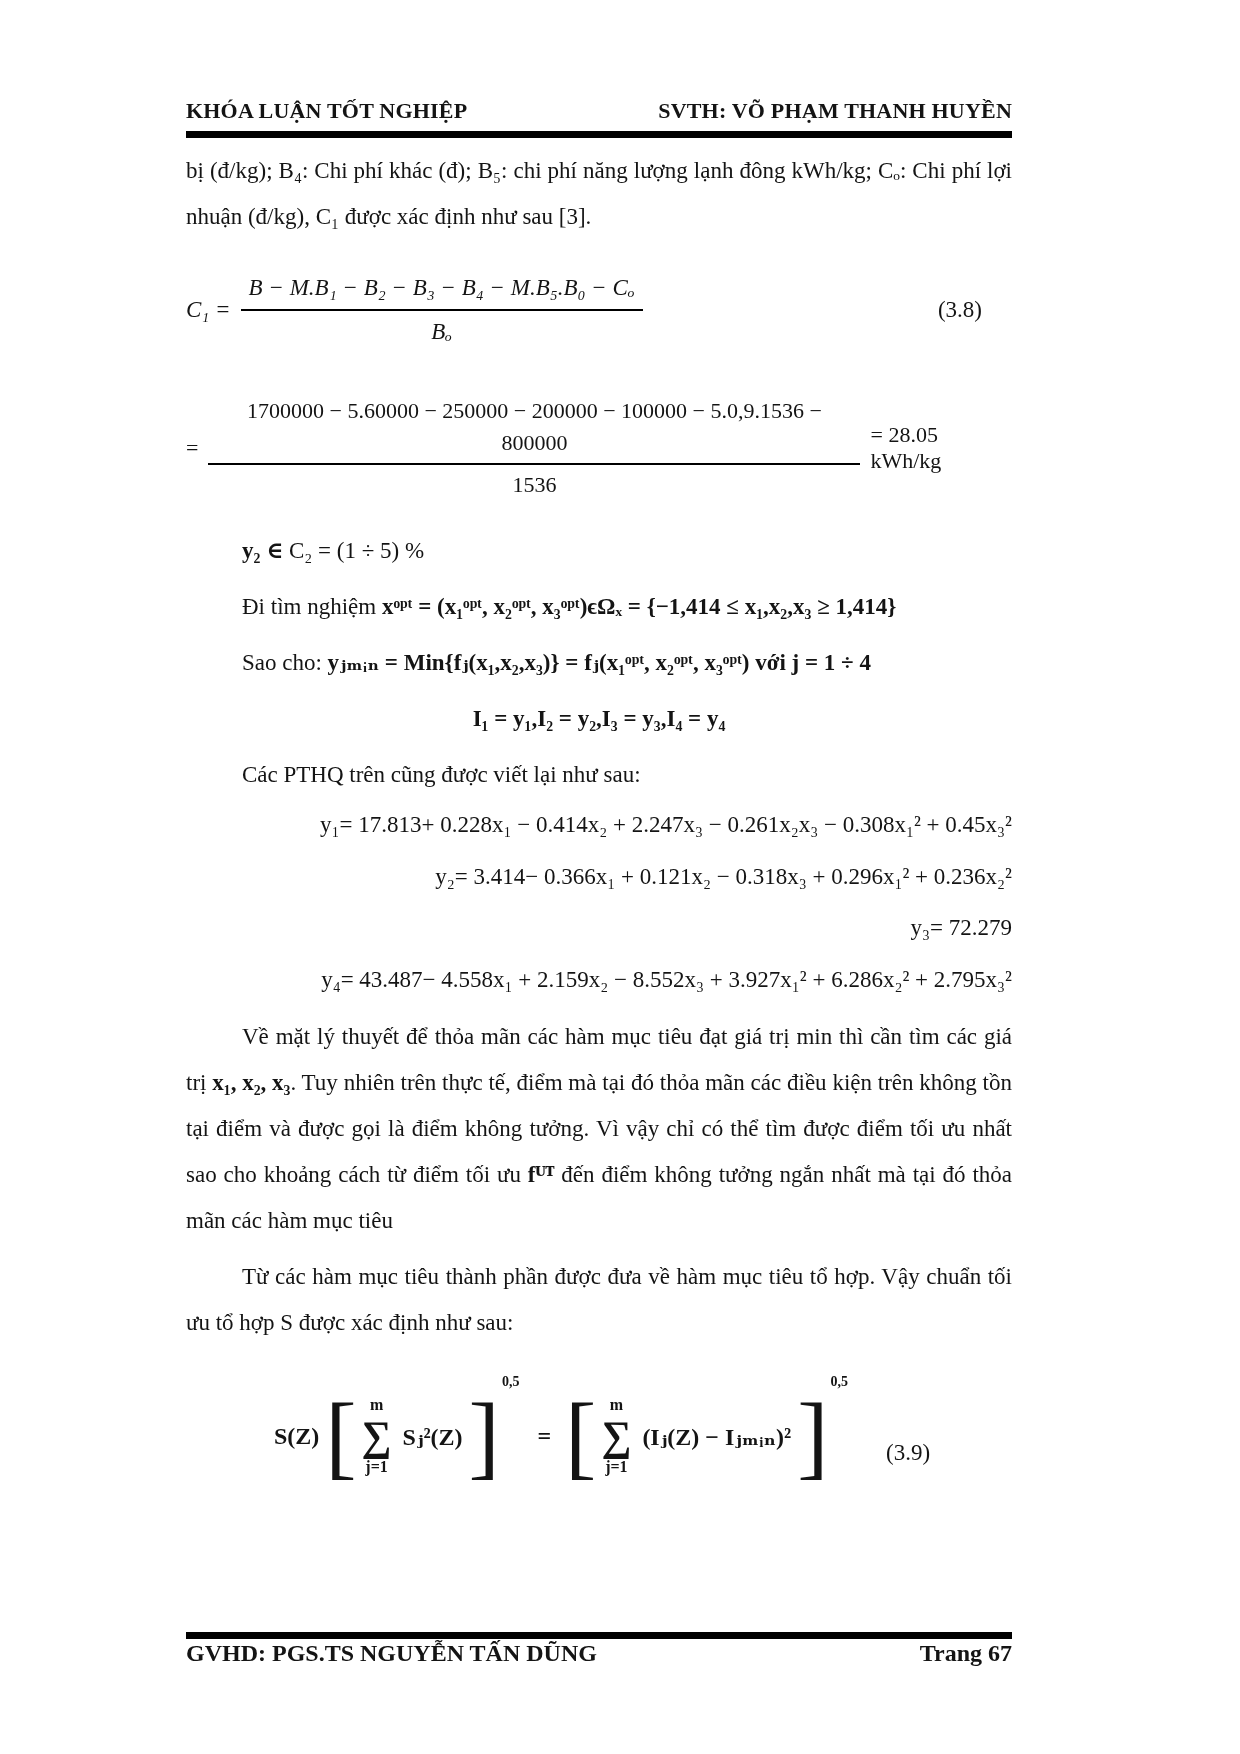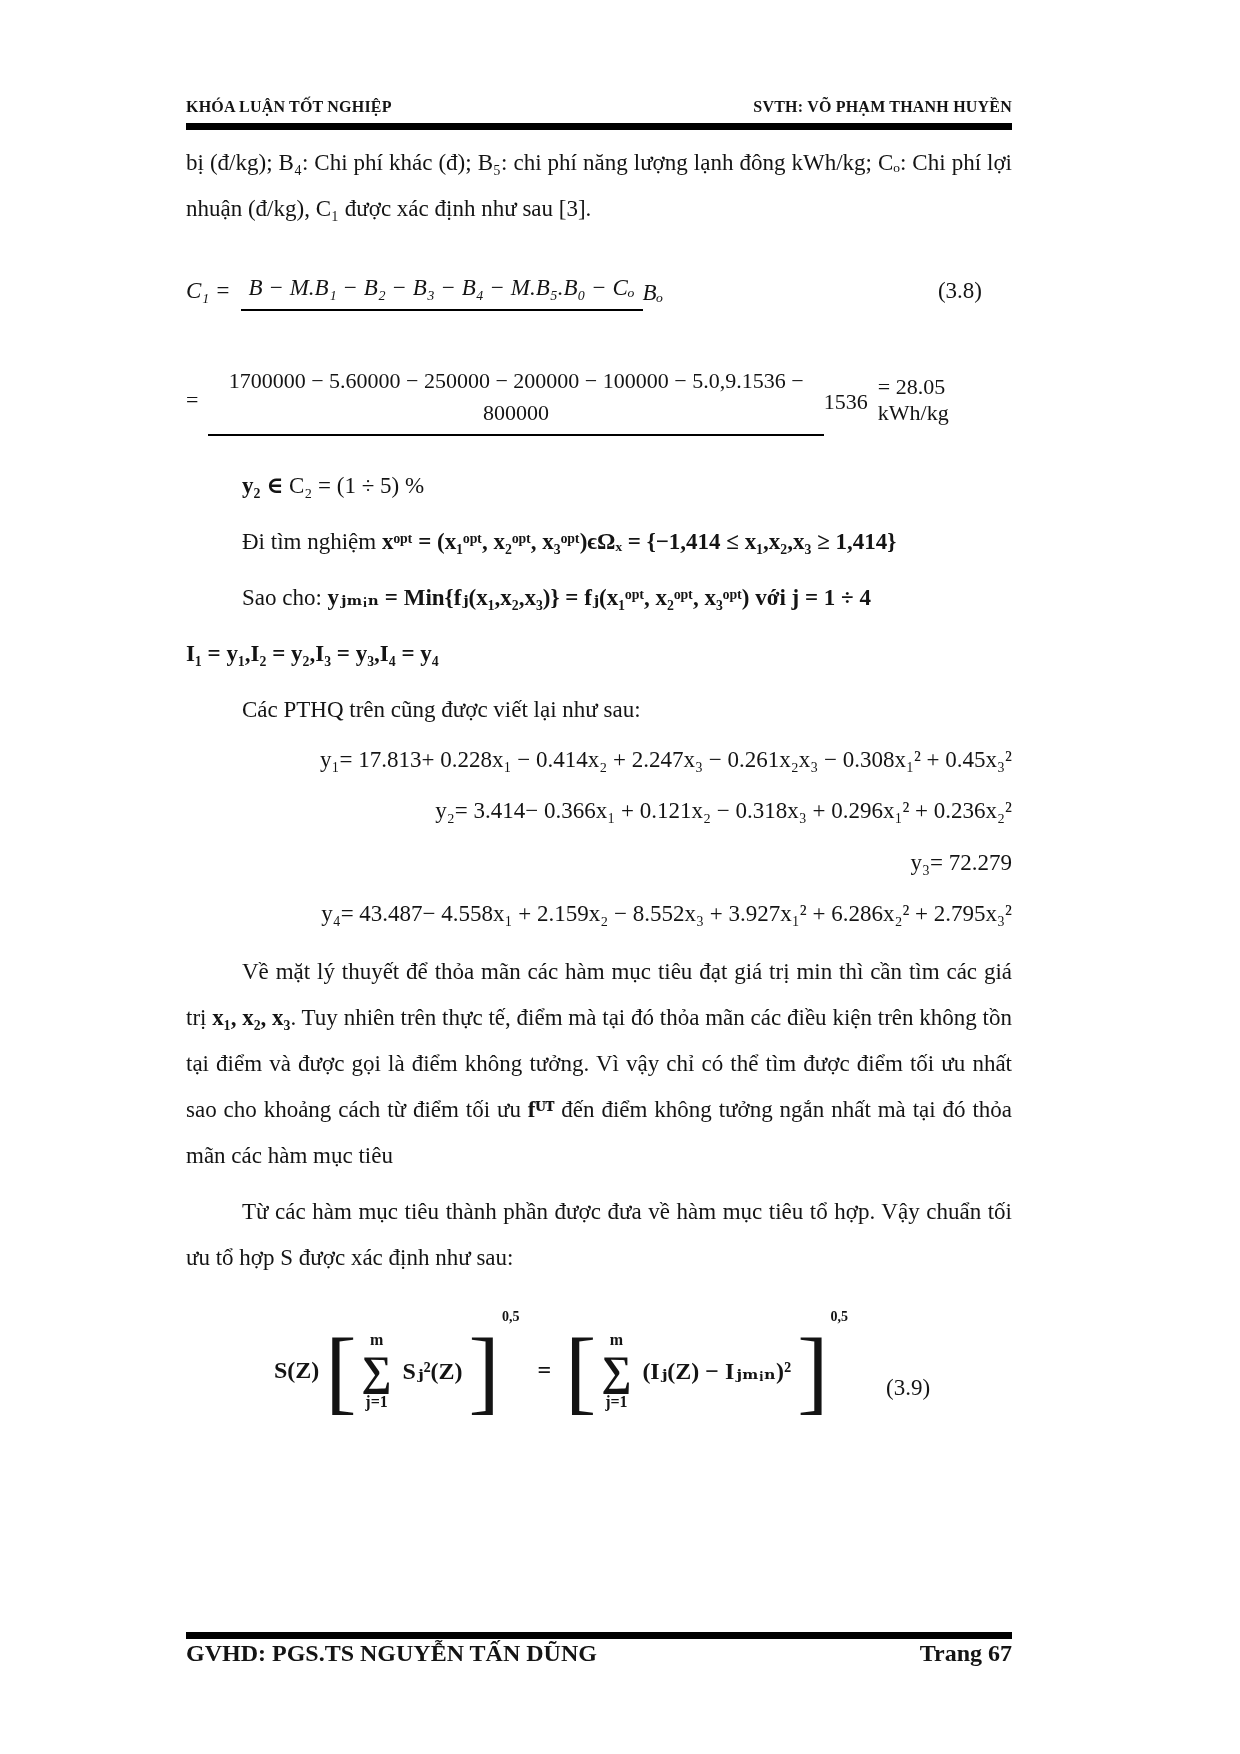--- a/index.html
+++ b/index.html
@@ -12,7 +12,7 @@
     padding:98px 228px 0 186px;
   }
   .header { display:flex; justify-content:space-between; align-items:flex-start;
-    font-weight:bold; font-size:16px; letter-spacing:0.2px; }
+    font-weight:bold; font-size:22px; letter-spacing:0.2px; }
   .header-rule { height:7px; background:#000; margin-top:7px; }
 
   .para { line-height:2.0; text-align:justify; margin-top:10px; }

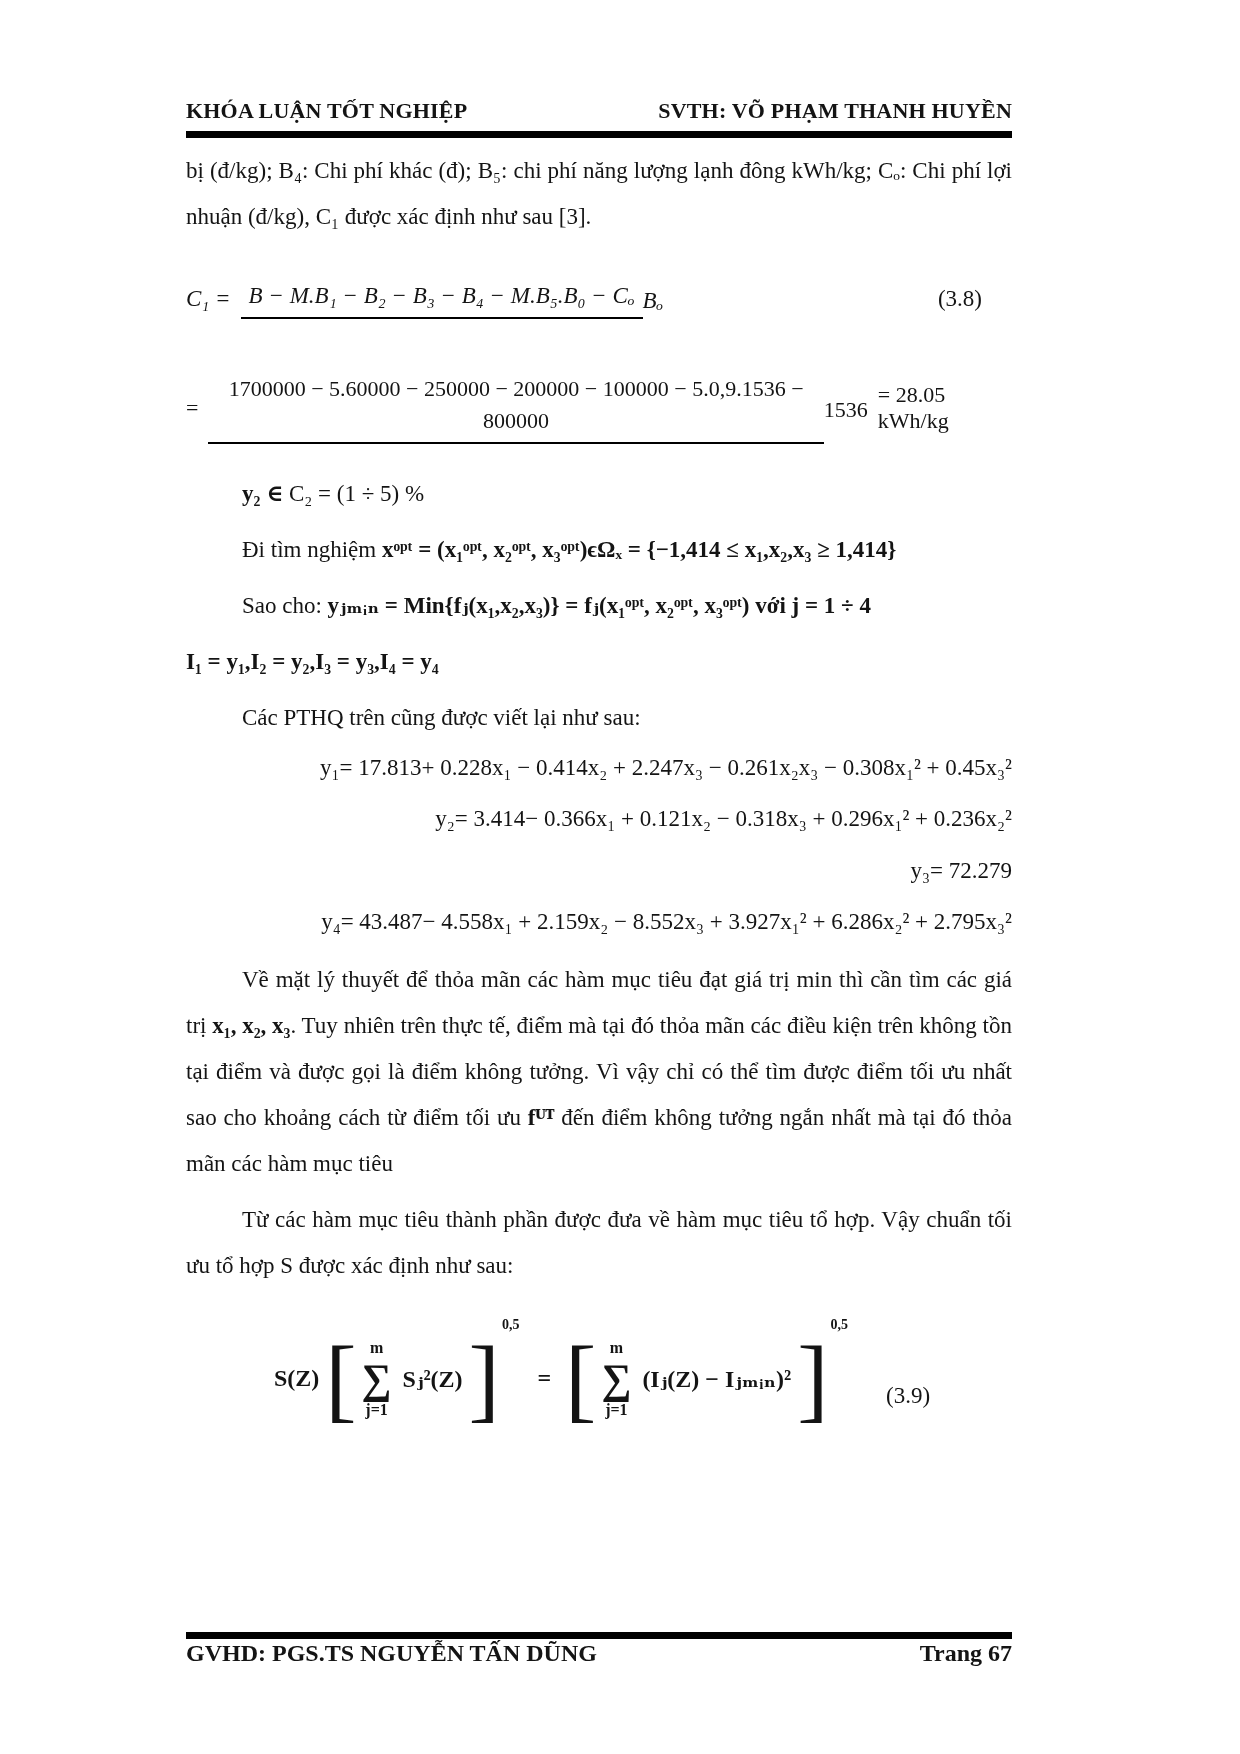--- a/index.html
+++ b/index.html
@@ -23,7 +23,7 @@
   .math-it { font-style:italic; }
 
   .eq-row { display:flex; align-items:center; position:relative; margin-top:14px; min-height:90px; }
-  .frac { display:inline-flex; flex-direction:row; align-items:center; text-align:center;
+  .frac { display:inline-flex; flex-direction:column; align-items:center; text-align:center;
     margin:17px 10px; line-height:1.45; }
   .frac .num { padding:0 8px 5px; border-bottom:2px solid #000; }
   .frac .den { padding-top:4px; }

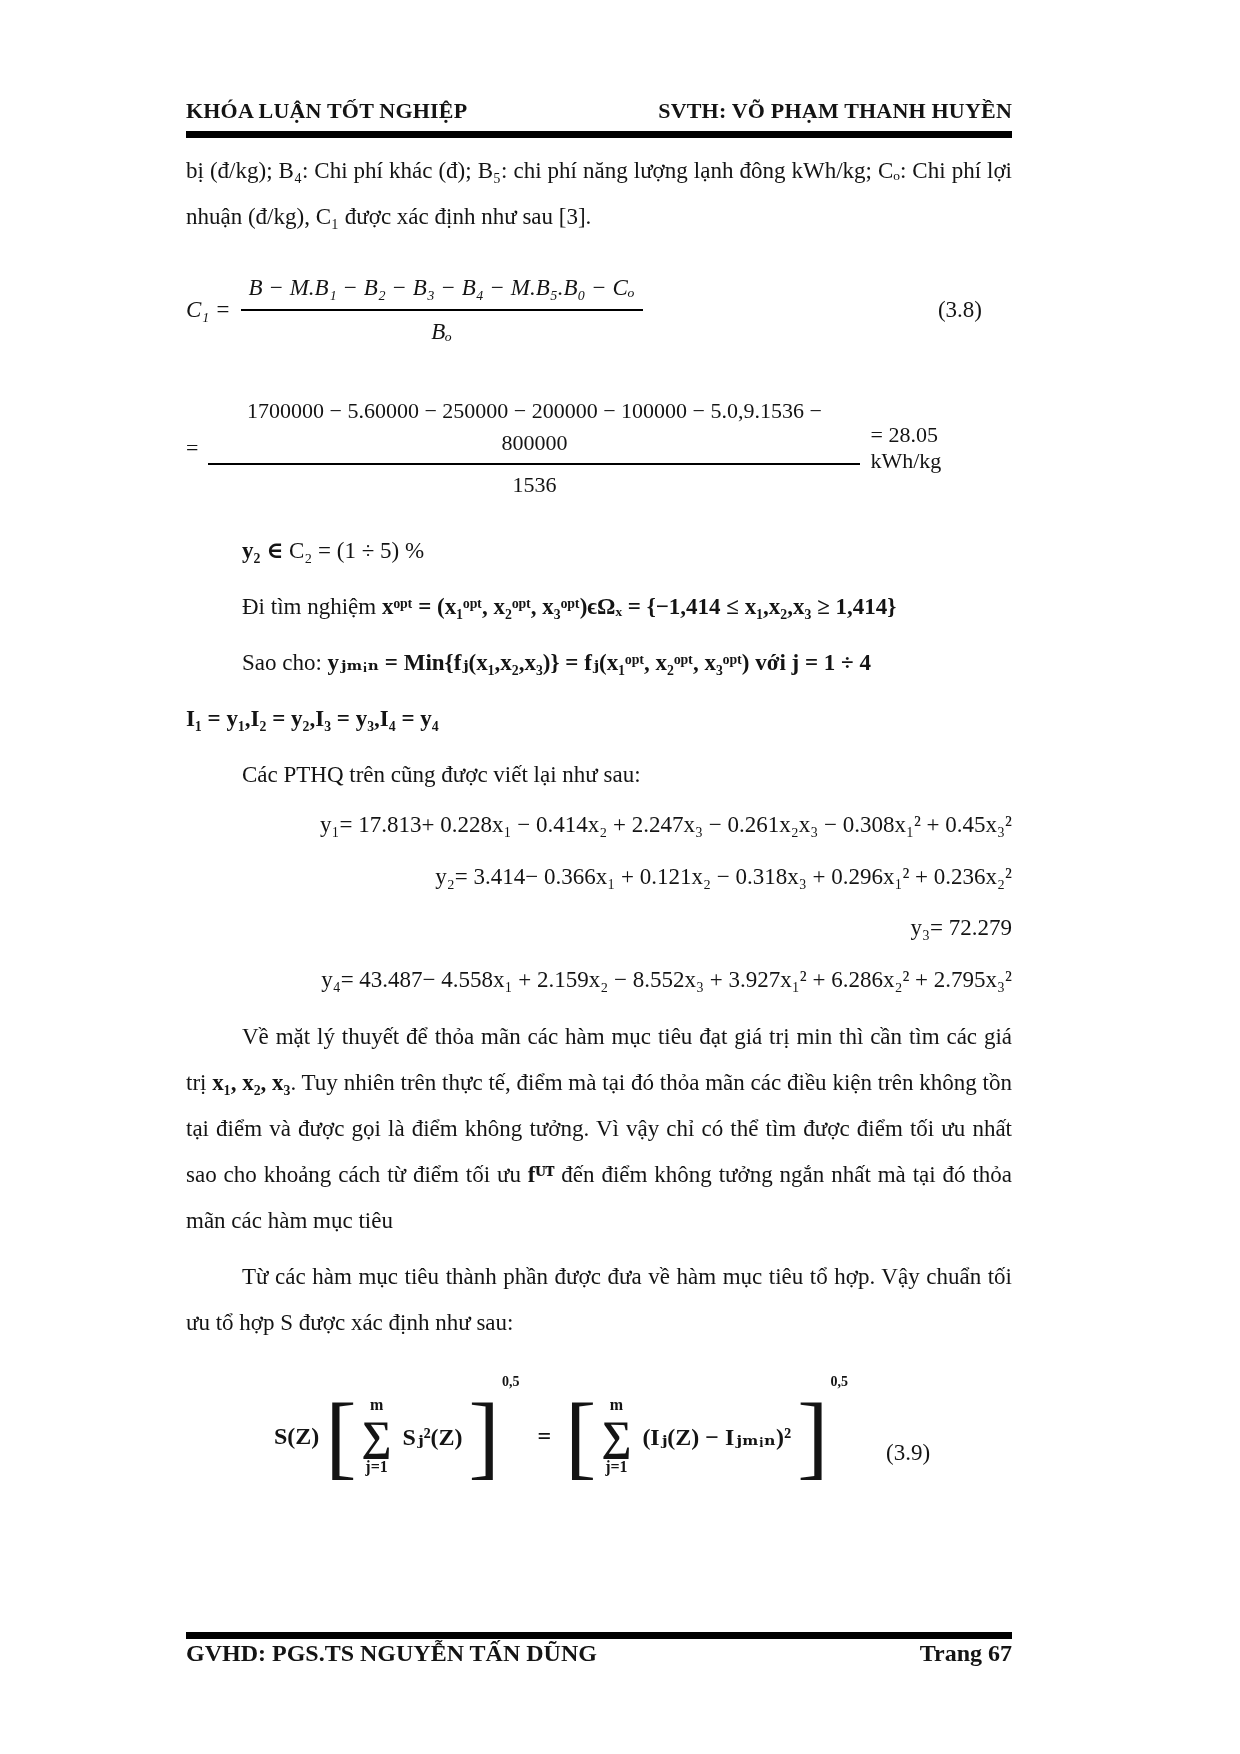--- a/index.html
+++ b/index.html
@@ -18,7 +18,7 @@
   .para { line-height:2.0; text-align:justify; margin-top:10px; }
   .no-just { text-align:left; }
   .indent { text-indent:56px; }
-  .center { text-indent:0; }
+  .center { text-align:center; text-indent:0; }
   .math-bold { font-weight:bold; }
   .math-it { font-style:italic; }
 

